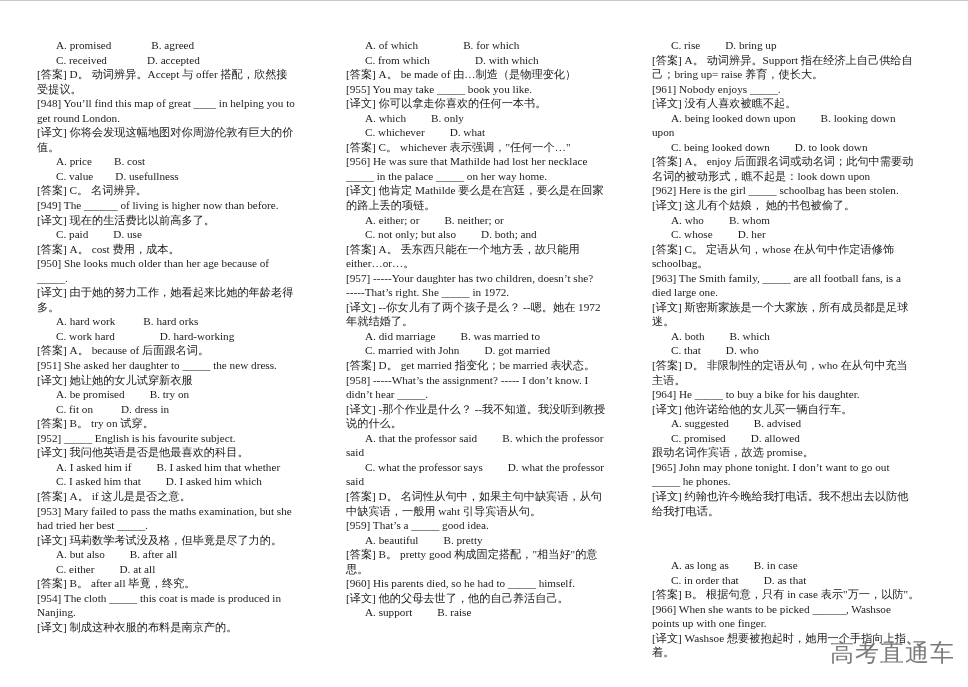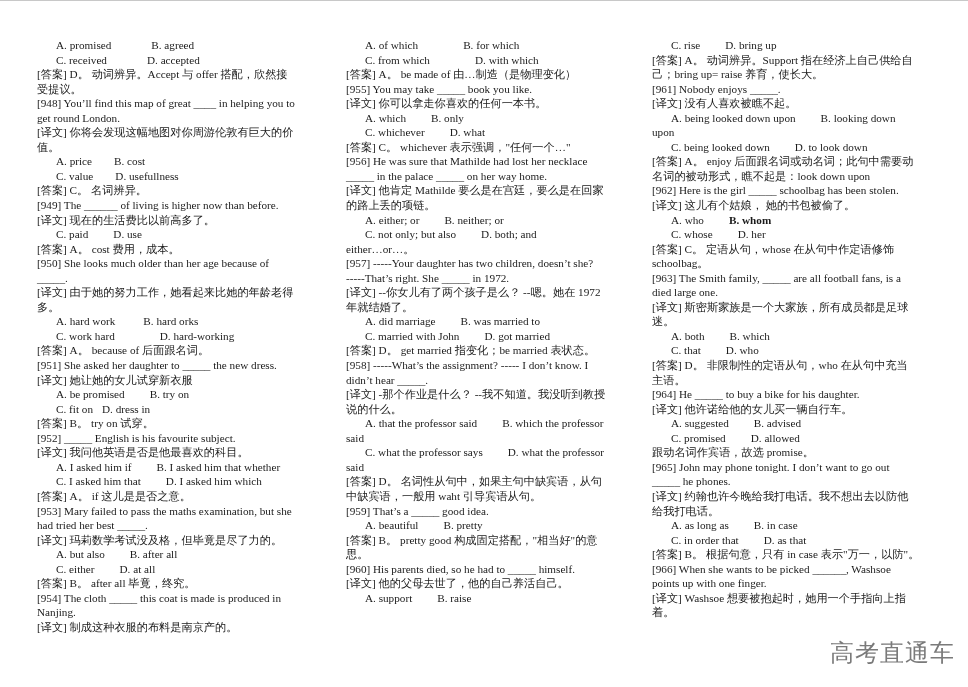--- a/index.html
+++ b/index.html
@@ -125,7 +125,7 @@
     <div class="ln">名词的被动形式，瞧不起是：look down upon</div>
     <div class="ln">[962] Here is the girl _____ schoolbag has been stolen.</div>
     <div class="ln">[译文] 这儿有个姑娘， 她的书包被偷了。</div>
-    <div class="ln opt"><span>A. who</span><span style="margin-left: 25px; font-weight: bold;">B. whom</span></div>
+    <div class="ln opt"><span>A. who</span><span style="margin-left: 25px;">B. whom</span></div>
     <div class="ln opt"><span>C. whose</span><span style="margin-left: 25px;">D. her</span></div>
     <div class="ln">[答案] C。 定语从句，whose 在从句中作定语修饰</div>
     <div class="ln">schoolbag。</div>

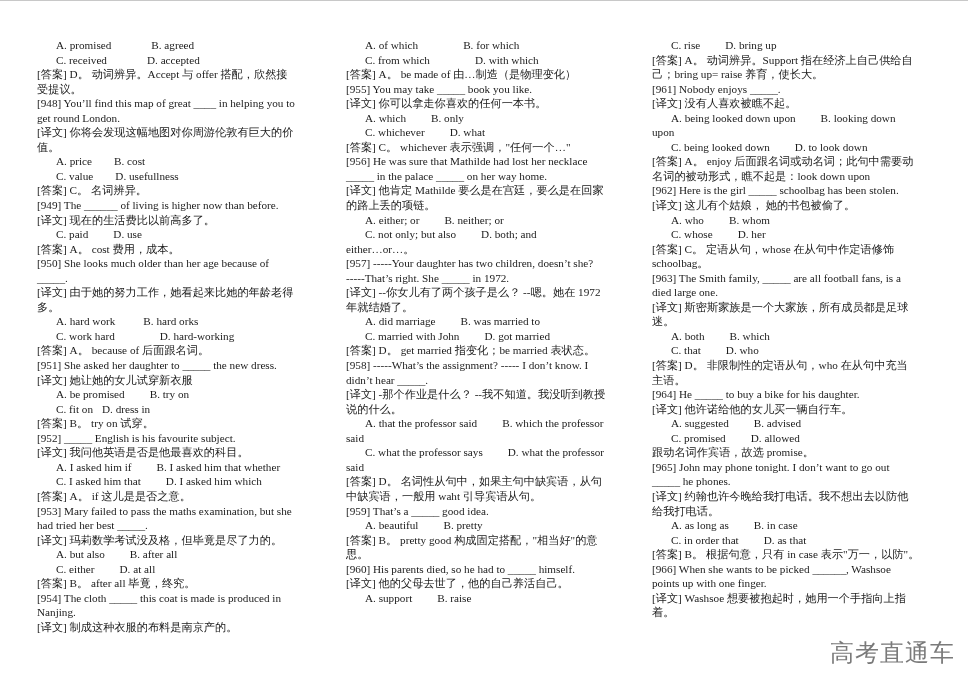--- a/index.html
+++ b/index.html
@@ -86,6 +86,7 @@
     <div class="ln">的路上丢的项链。</div>
     <div class="ln opt"><span>A. either; or</span><span style="margin-left: 25px;">B. neither; or</span></div>
     <div class="ln opt"><span>C. not only; but also</span><span style="margin-left: 25px;">D. both; and</span></div>
+    <div class="ln">[答案] A。 丢东西只能在一个地方丢，故只能用</div>
     <div class="ln">either…or…。</div>
     <div class="ln">[957] -----Your daughter has two children, doesn’t she?</div>
     <div class="ln">-----That’s right. She _____ in 1972.</div>

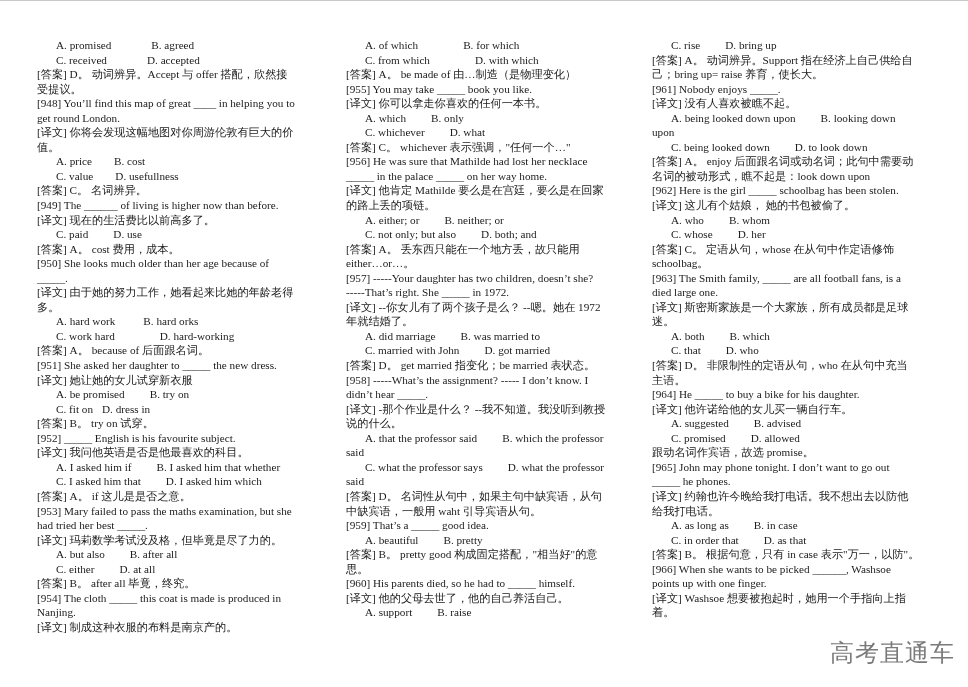--- a/index.html
+++ b/index.html
@@ -54,7 +54,7 @@
     <div class="ln">[951] She asked her daughter to _____ the new dress.</div>
     <div class="ln">[译文] 她让她的女儿试穿新衣服</div>
     <div class="ln opt"><span>A. be promised</span><span style="margin-left: 25px;">B. try on</span></div>
-    <div class="ln opt"><span>C. fit on</span><span style="margin-left: 9px; text-align: right;">D. dress in</span></div>
+    <div class="ln opt"><span>C. fit on</span><span style="margin-left: 28px; text-align: right;">D. dress in</span></div>
     <div class="ln">[答案] B。 try on 试穿。</div>
     <div class="ln">[952] _____ English is his favourite subject.</div>
     <div class="ln">[译文] 我问他英语是否是他最喜欢的科目。</div>

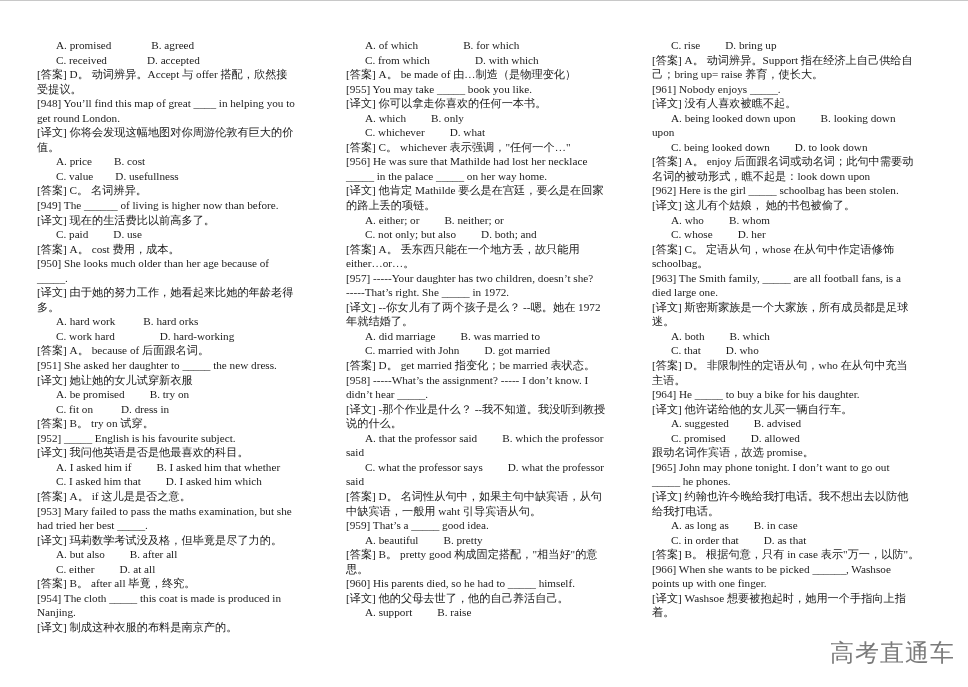--- a/index.html
+++ b/index.html
@@ -147,7 +147,7 @@
     <div class="ln">_____ he phones.</div>
     <div class="ln">[译文] 约翰也许今晚给我打电话。我不想出去以防他</div>
     <div class="ln">给我打电话。</div>
-    <div class="ln opt"><span>A. as long as</span><span style="margin-left: 25px;">B. in case</span></div>
+    <div class="ln opt"><span>A. as long as</span><span style="margin-left: 25px; margin-top: 40px;">B. in case</span></div>
     <div class="ln opt"><span>C. in order that</span><span style="margin-left: 25px;">D. as that</span></div>
     <div class="ln">[答案] B。 根据句意，只有 in case 表示"万一，以防"。</div>
     <div class="ln">[966] When she wants to be picked ______, Washsoe</div>

